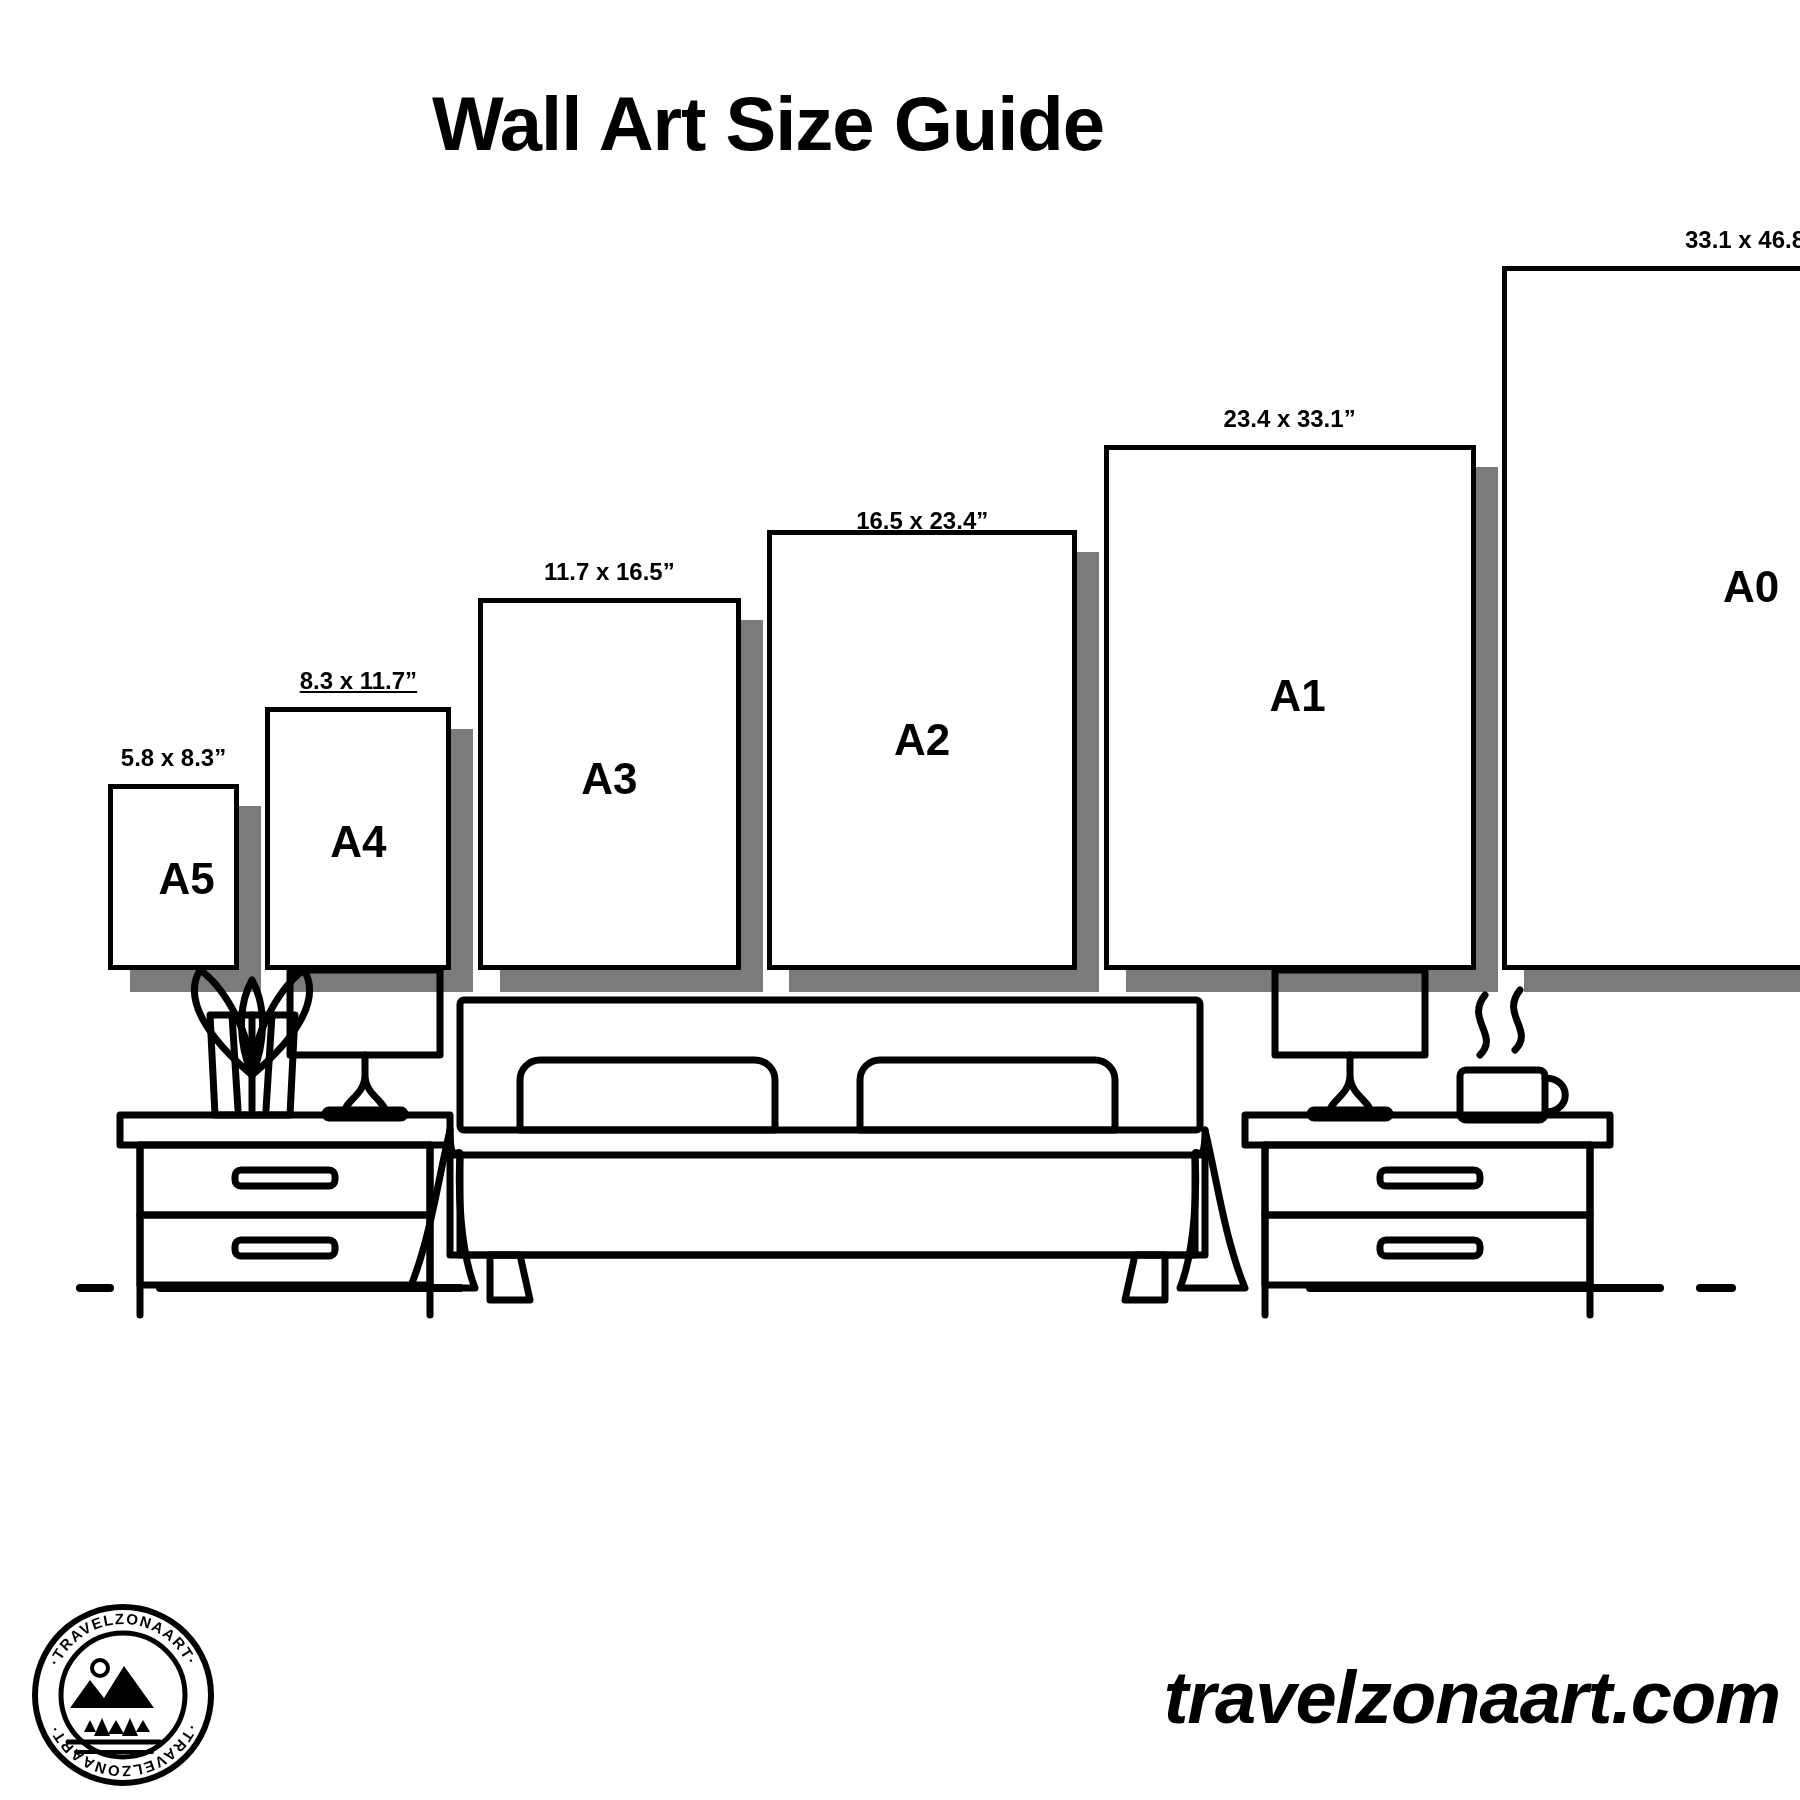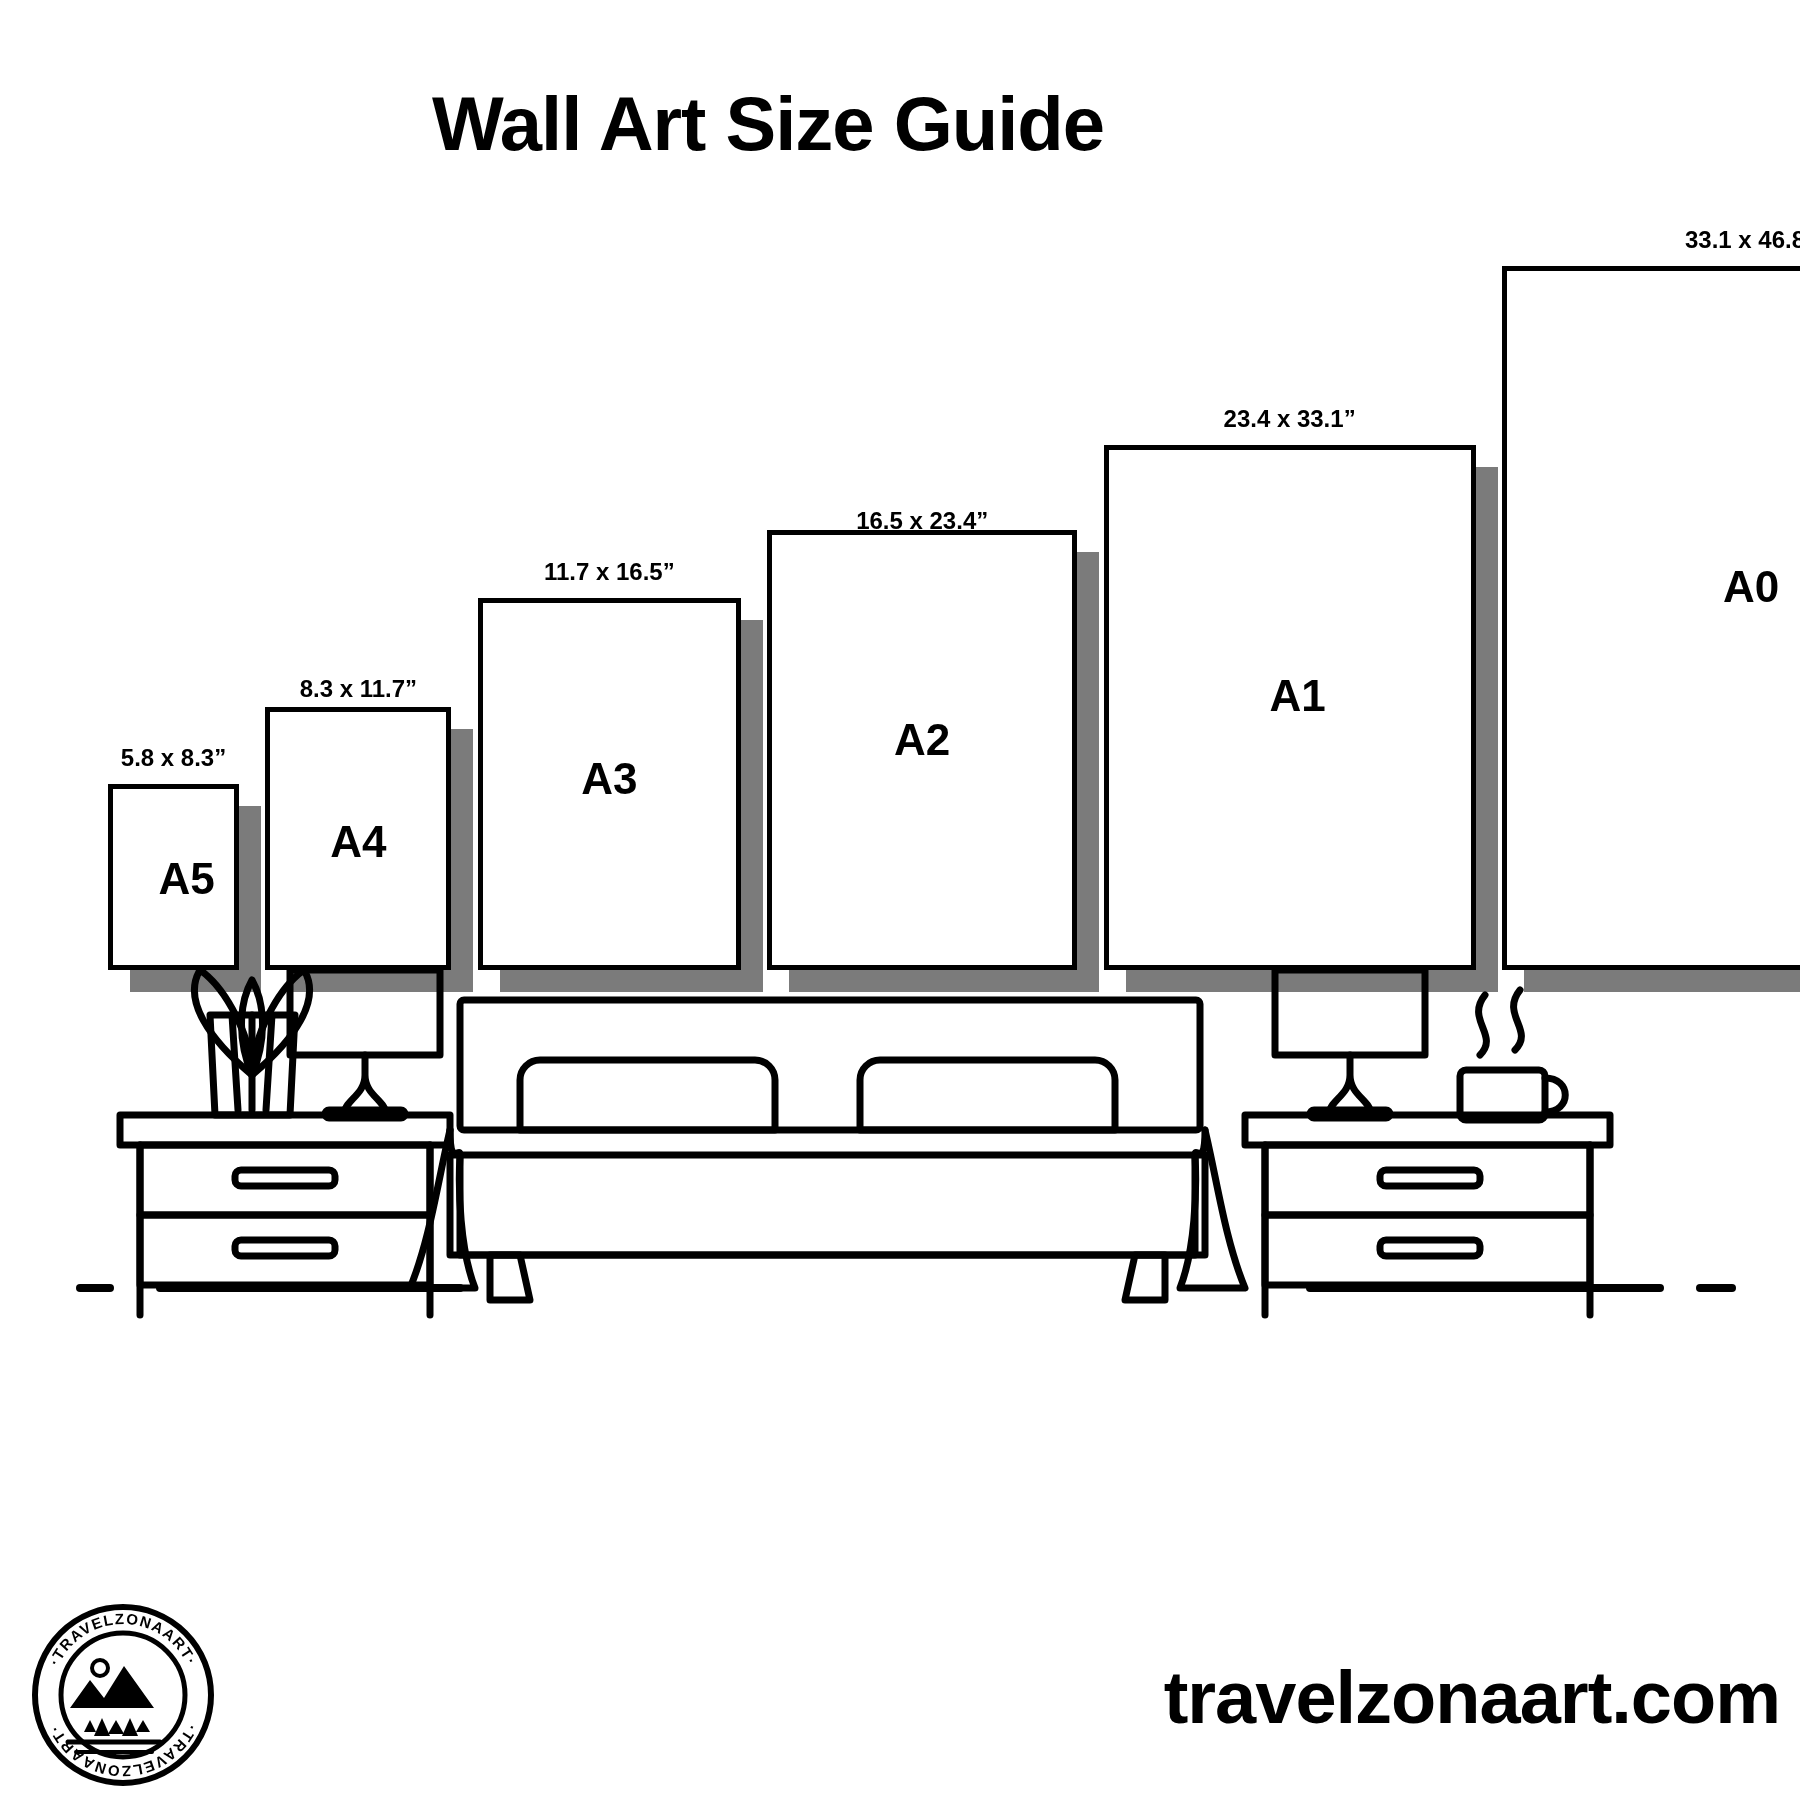--- a/index.html
+++ b/index.html
@@ -111,7 +111,7 @@
       <div class="frame-name" style="width: 157px; top: 110px;">A5</div>
     </div>
     <div class="frame-group" style="left: 265.4px; width: 208px; height: 331px; bottom: auto; top: 377px;">
-      <div class="frame-label" style="top: 8px; width: 186px;">8.3 x 11.7”</div>
+      <div class="frame-label" style="top: 0px; width: 186px; text-decoration: underline;">8.3 x 11.7”</div>
       <div class="frame-shadow" style="left: 22px; top: 62px; width: 186px; height: 263px;"></div>
       <div class="frame-box" style="left: 0px; top: 40px; width: 186px; height: 263px;"></div>
       <div class="frame-name" style="width: 186px; top: 150.46px;">A4</div>

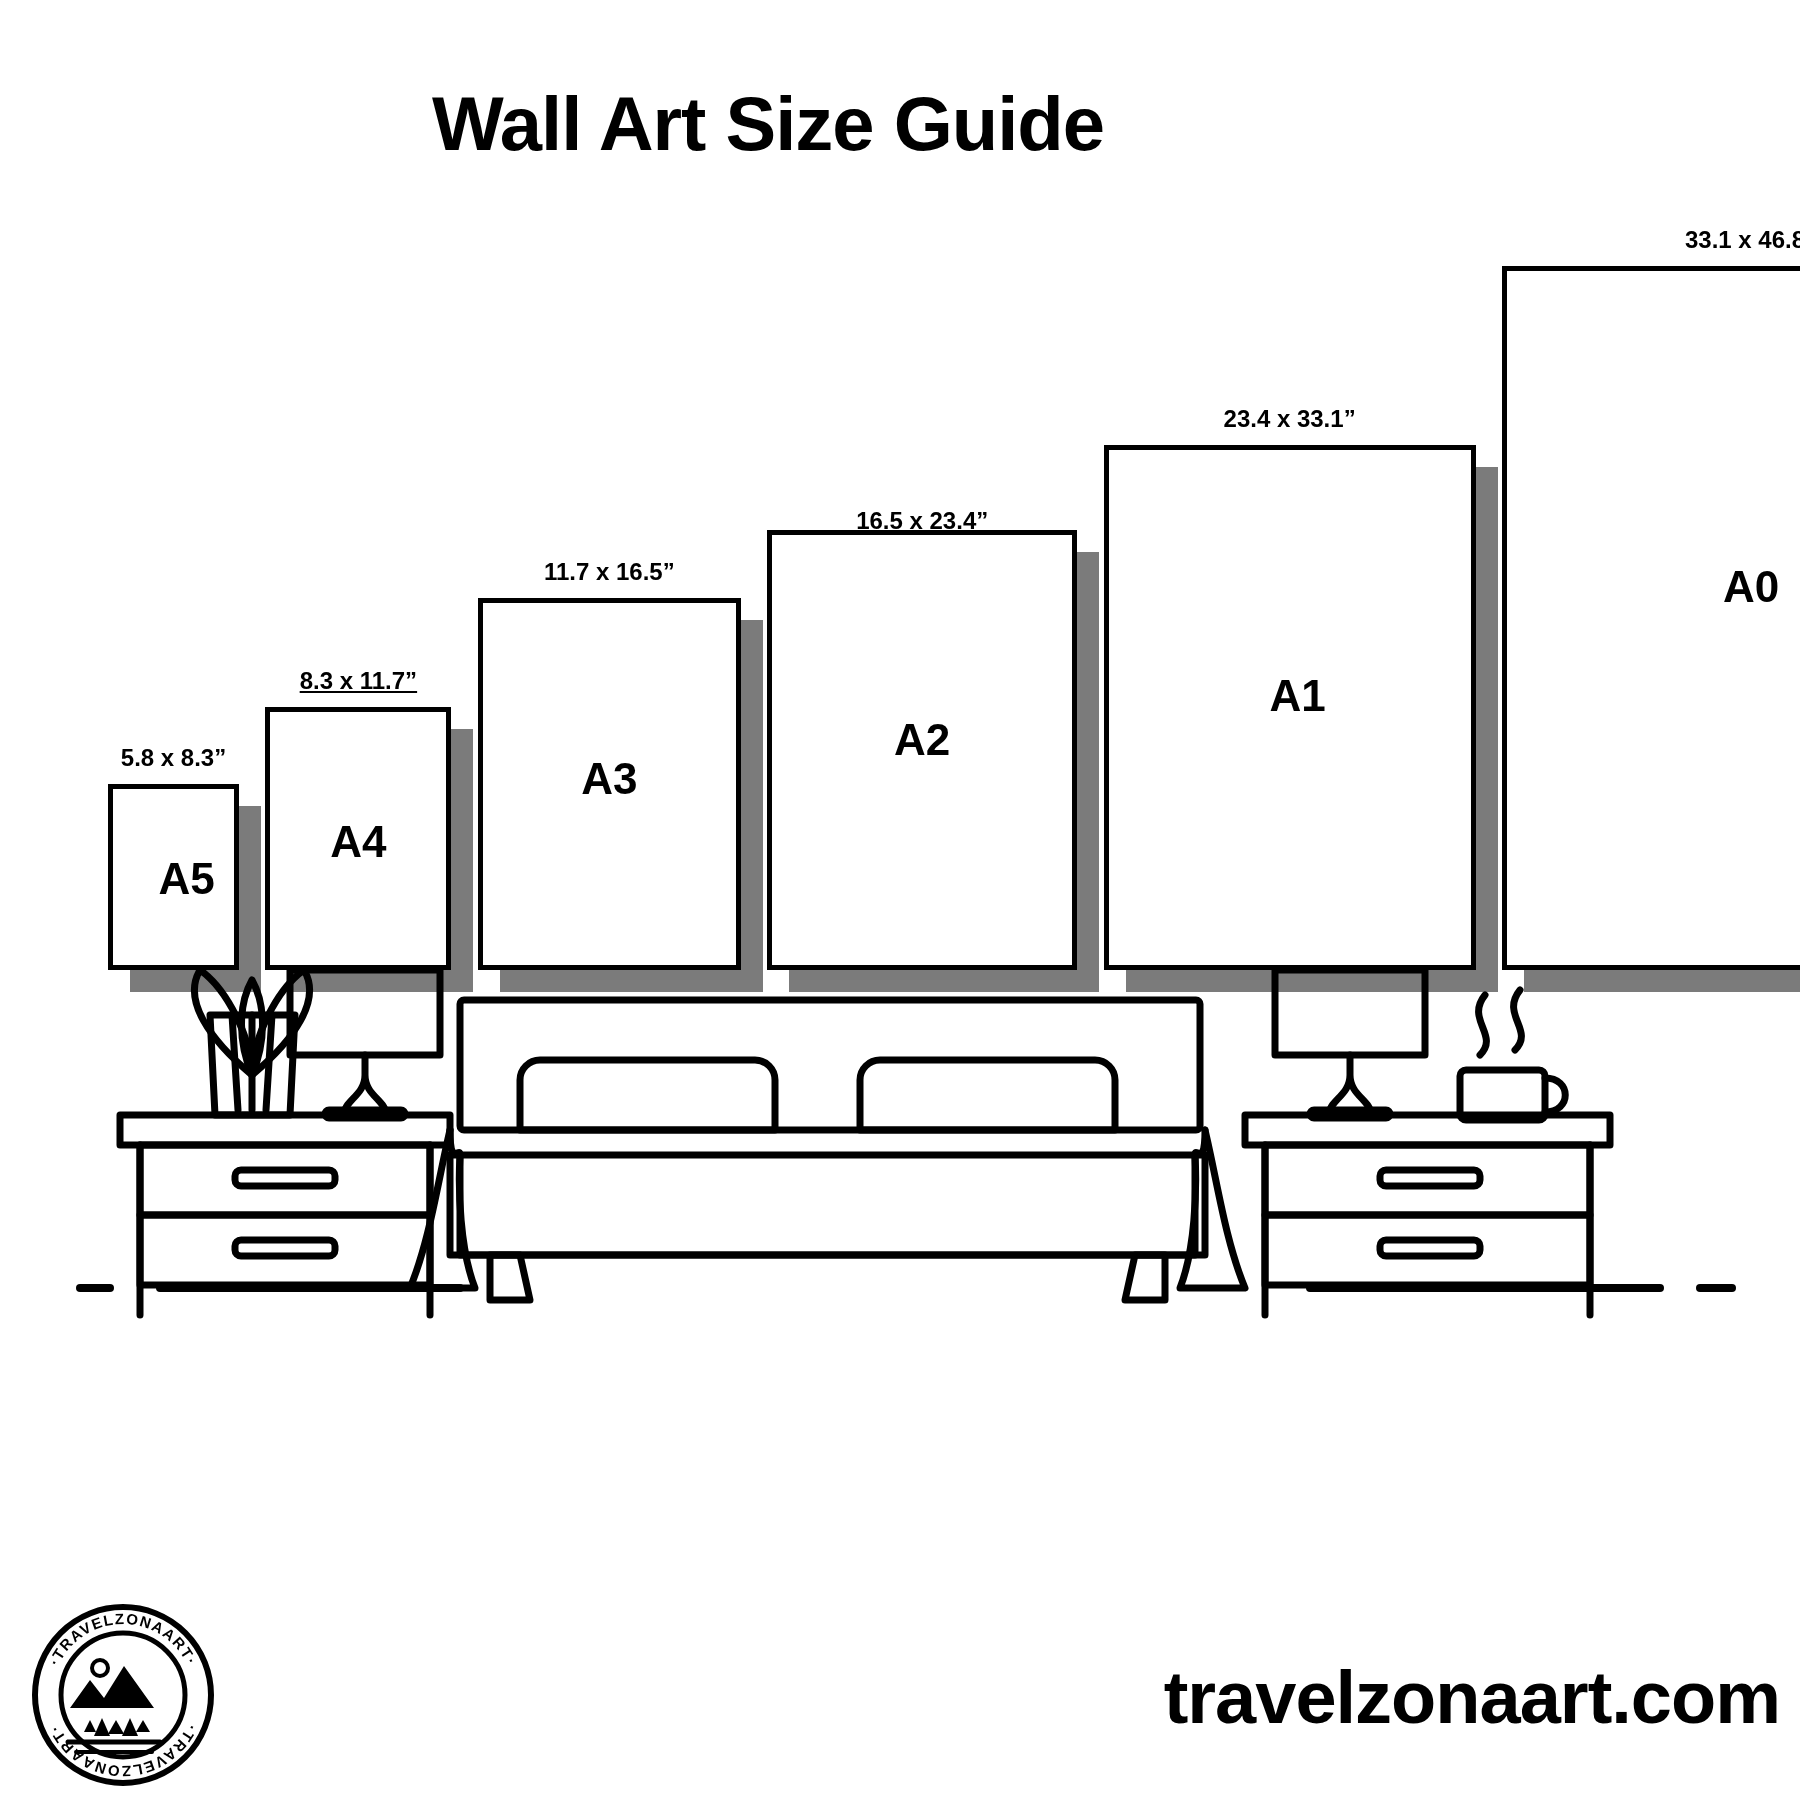--- a/index.html
+++ b/index.html
@@ -96,6 +96,7 @@
     font-weight: bold;
     letter-spacing: -1px;
     color: #000;
+    font-style: italic;
   }
 </style>
 </head>

